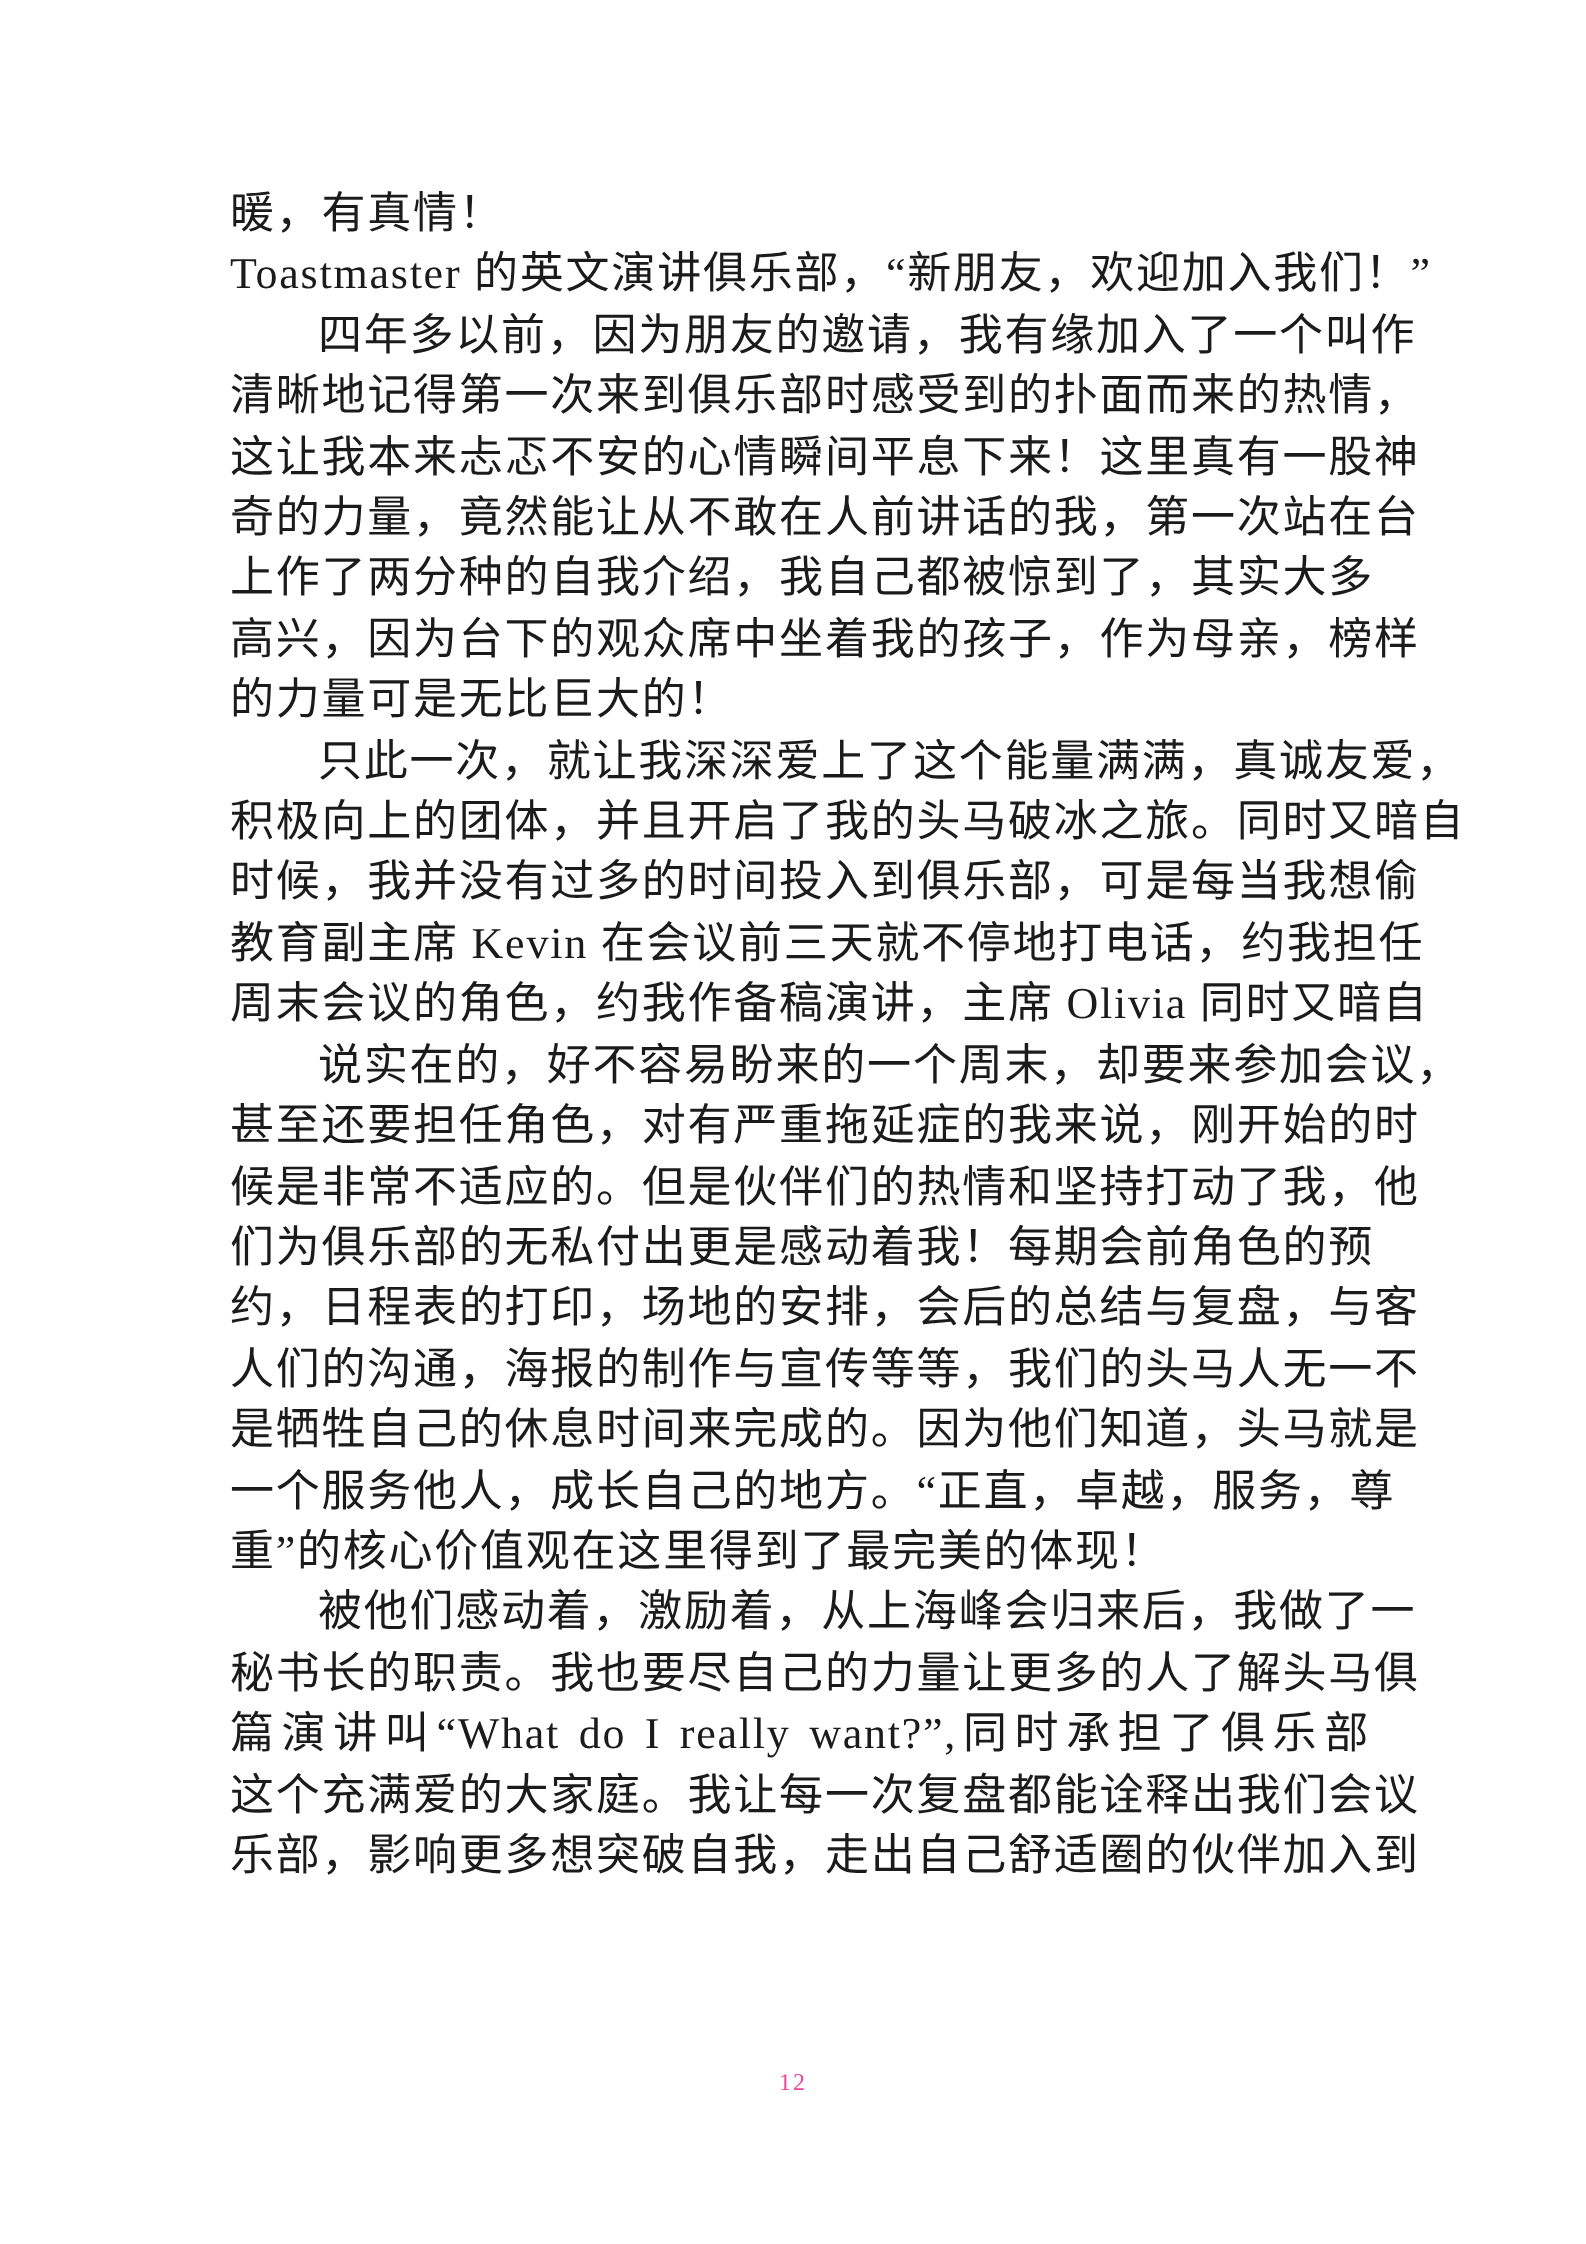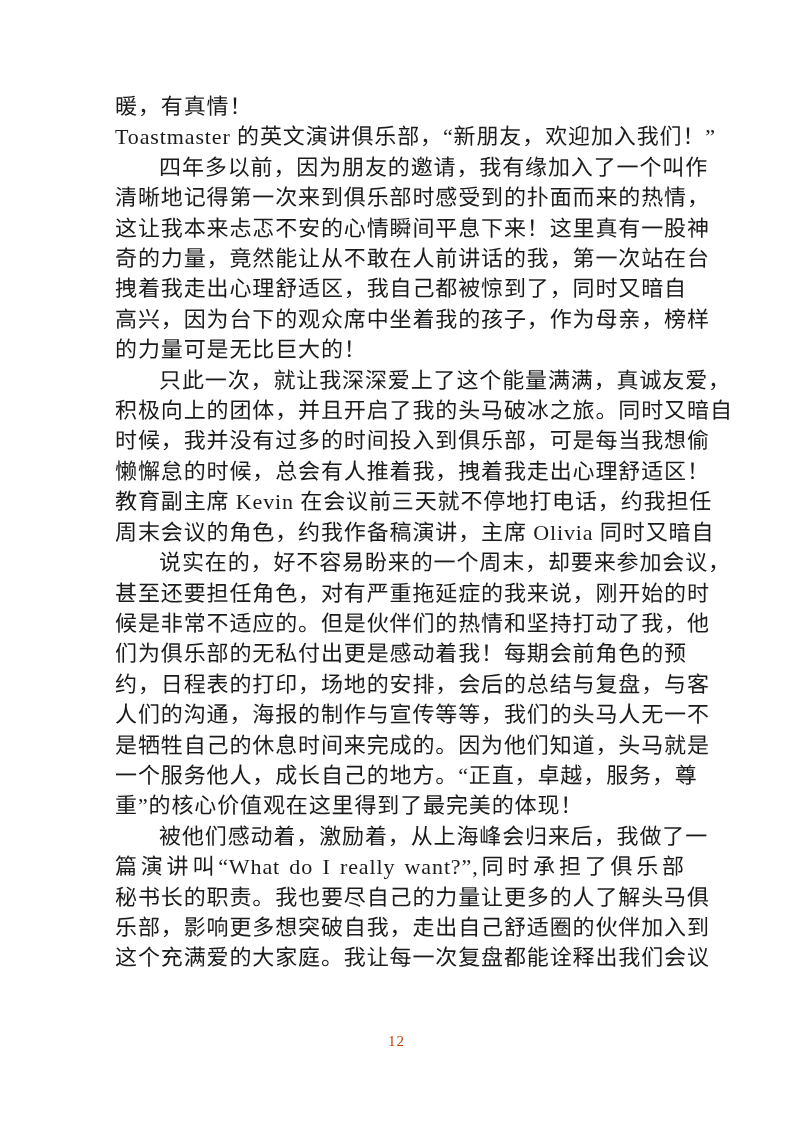--- a/index.html
+++ b/index.html
@@ -65,7 +65,7 @@
     <p class="line">清晰地记得第一次来到俱乐部时感受到的扑面而来的热情，</p>
     <p class="line">这让我本来忐忑不安的心情瞬间平息下来！这里真有一股神</p>
     <p class="line">奇的力量，竟然能让从不敢在人前讲话的我，第一次站在台</p>
-    <p class="line">拽着我走出心理舒适区，我自己都被惊到了，同时又暗自</p>
+    <p class="line">上作了两分种的自我介绍，我自己都被惊到了，其实大多</p>
     <p class="line">高兴，因为台下的观众席中坐着我的孩子，作为母亲，榜样</p>
     <p class="line end">的力量可是无比巨大的！</p>
     <p class="line indent">只此一次，就让我深深爱上了这个能量满满，真诚友爱，</p>

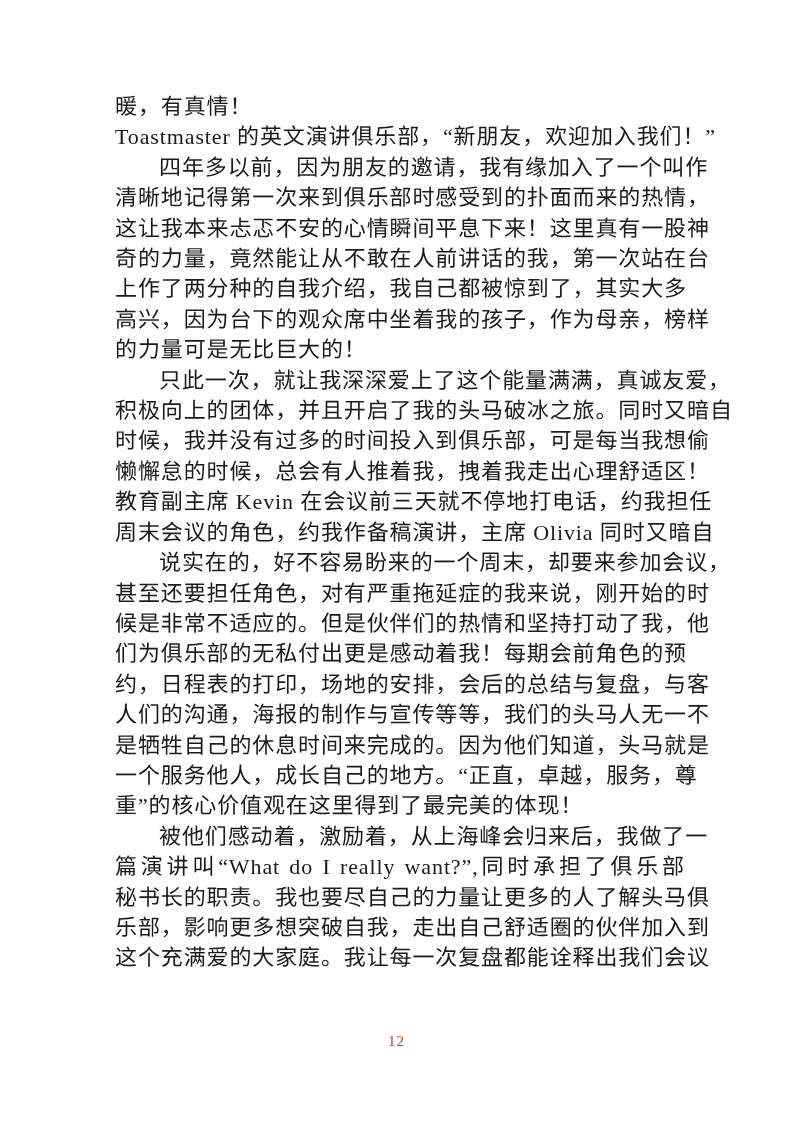--- a/index.html
+++ b/index.html
@@ -71,7 +71,6 @@
     <p class="line indent">只此一次，就让我深深爱上了这个能量满满，真诚友爱，</p>
     <p class="line">积极向上的团体，并且开启了我的头马破冰之旅。同时又暗自</p>
     <p class="line">时候，我并没有过多的时间投入到俱乐部，可是每当我想偷</p>
-    <p class="line">懒懈怠的时候，总会有人推着我，拽着我走出心理舒适区！</p>
     <p class="line">教育副主席 Kevin 在会议前三天就不停地打电话，约我担任</p>
     <p class="line">周末会议的角色，约我作备稿演讲，主席 Olivia 同时又暗自</p>
     <p class="line indent">说实在的，好不容易盼来的一个周末，却要来参加会议，</p>

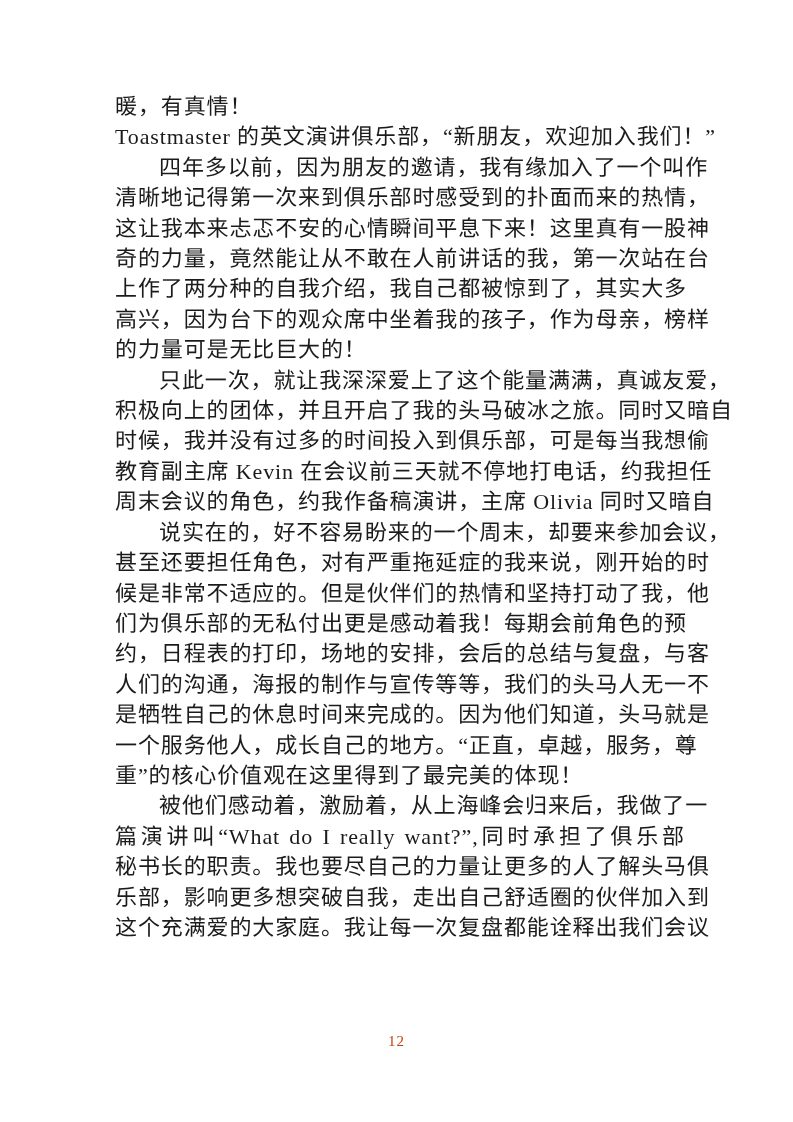--- a/index.html
+++ b/index.html
@@ -83,8 +83,8 @@
     <p class="line">一个服务他人，成长自己的地方。“正直，卓越，服务，尊</p>
     <p class="line end">重”的核心价值观在这里得到了最完美的体现！</p>
     <p class="line indent end">被他们感动着，激励着，从上海峰会归来后，我做了一</p>
+    <p class="line">秘书长的职责。我也要尽自己的力量让更多的人了解头马俱</p>
     <p class="line">篇演讲叫“What do I really want?”,同时承担了俱乐部</p>
-    <p class="line">秘书长的职责。我也要尽自己的力量让更多的人了解头马俱</p>
     <p class="line">乐部，影响更多想突破自我，走出自己舒适圈的伙伴加入到</p>
     <p class="line">这个充满爱的大家庭。我让每一次复盘都能诠释出我们会议</p>
   </div>

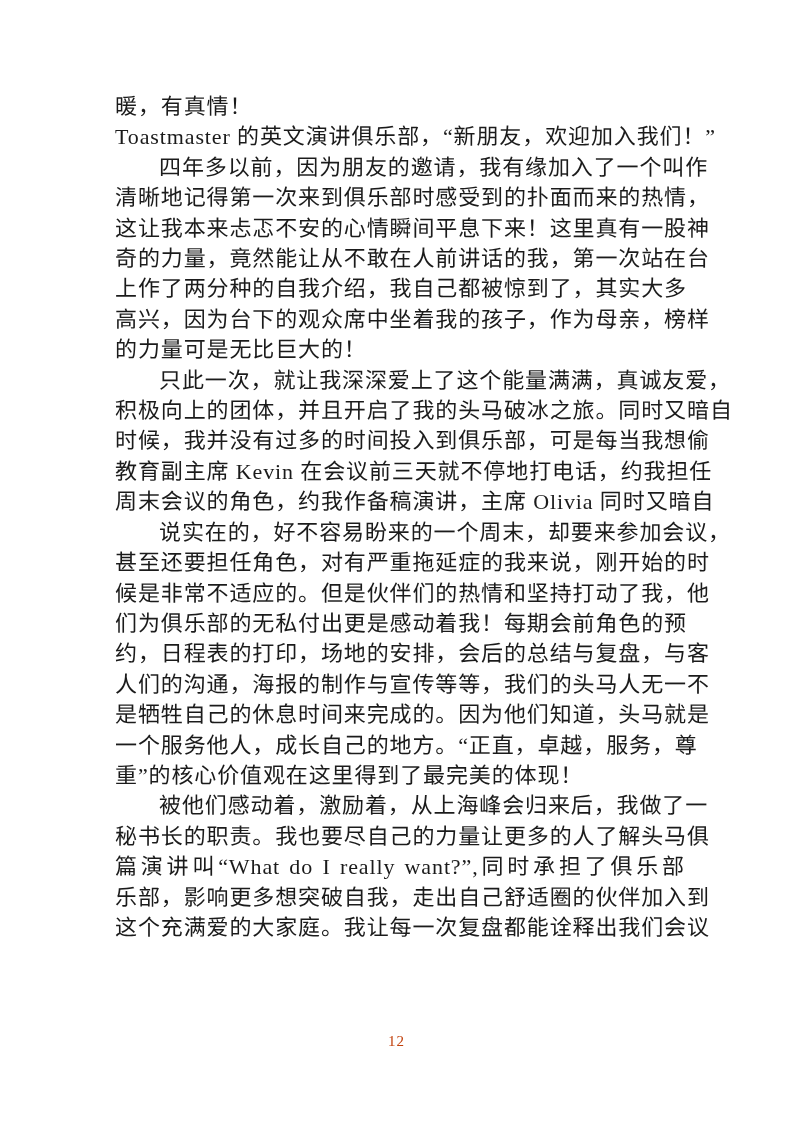--- a/index.html
+++ b/index.html
@@ -85,8 +85,8 @@
     <p class="line indent end">被他们感动着，激励着，从上海峰会归来后，我做了一</p>
     <p class="line">秘书长的职责。我也要尽自己的力量让更多的人了解头马俱</p>
     <p class="line">篇演讲叫“What do I really want?”,同时承担了俱乐部</p>
+    <p class="line">这个充满爱的大家庭。我让每一次复盘都能诠释出我们会议</p>
     <p class="line">乐部，影响更多想突破自我，走出自己舒适圈的伙伴加入到</p>
-    <p class="line">这个充满爱的大家庭。我让每一次复盘都能诠释出我们会议</p>
   </div>
 
   <div class="page-footer">

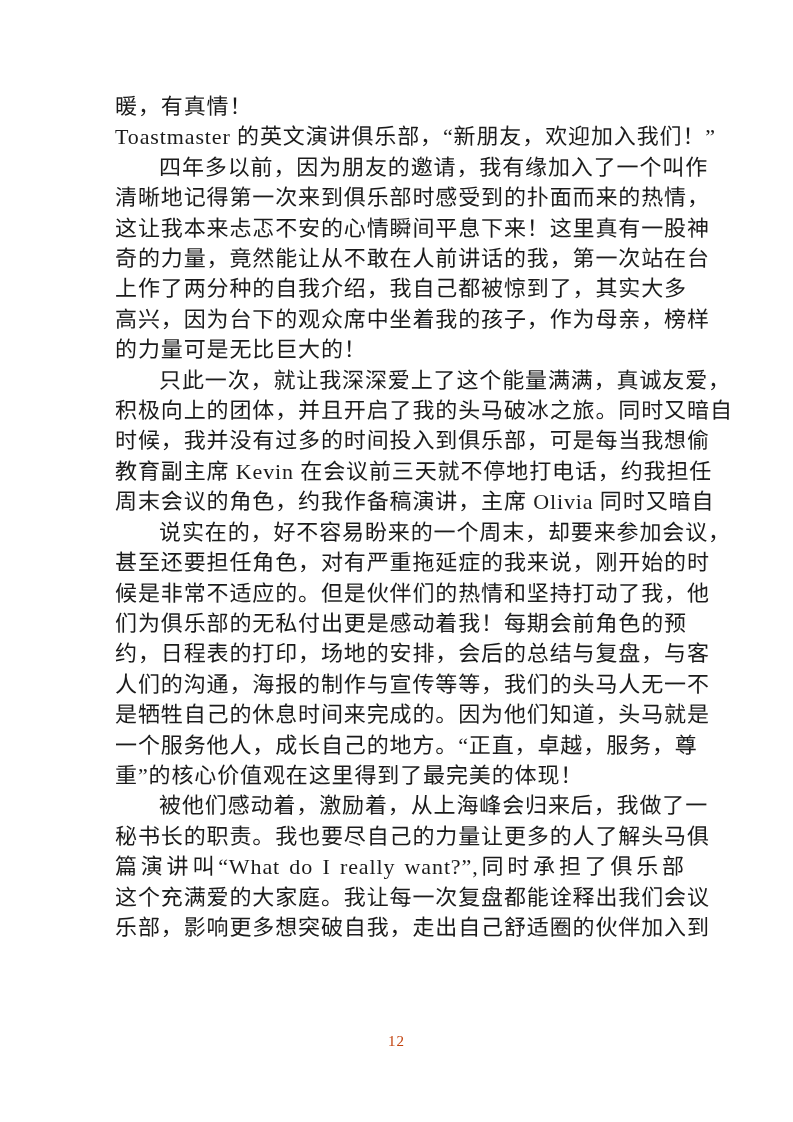--- a/index.html
+++ b/index.html
@@ -48,8 +48,8 @@
     text-align: center;
   }
   .page-number {
-    font-size: 15px;
-    color: #c2410c;
+    font-size: 12px;
+    color: #ec4899;
     letter-spacing: 1px;
   }
 </style>

